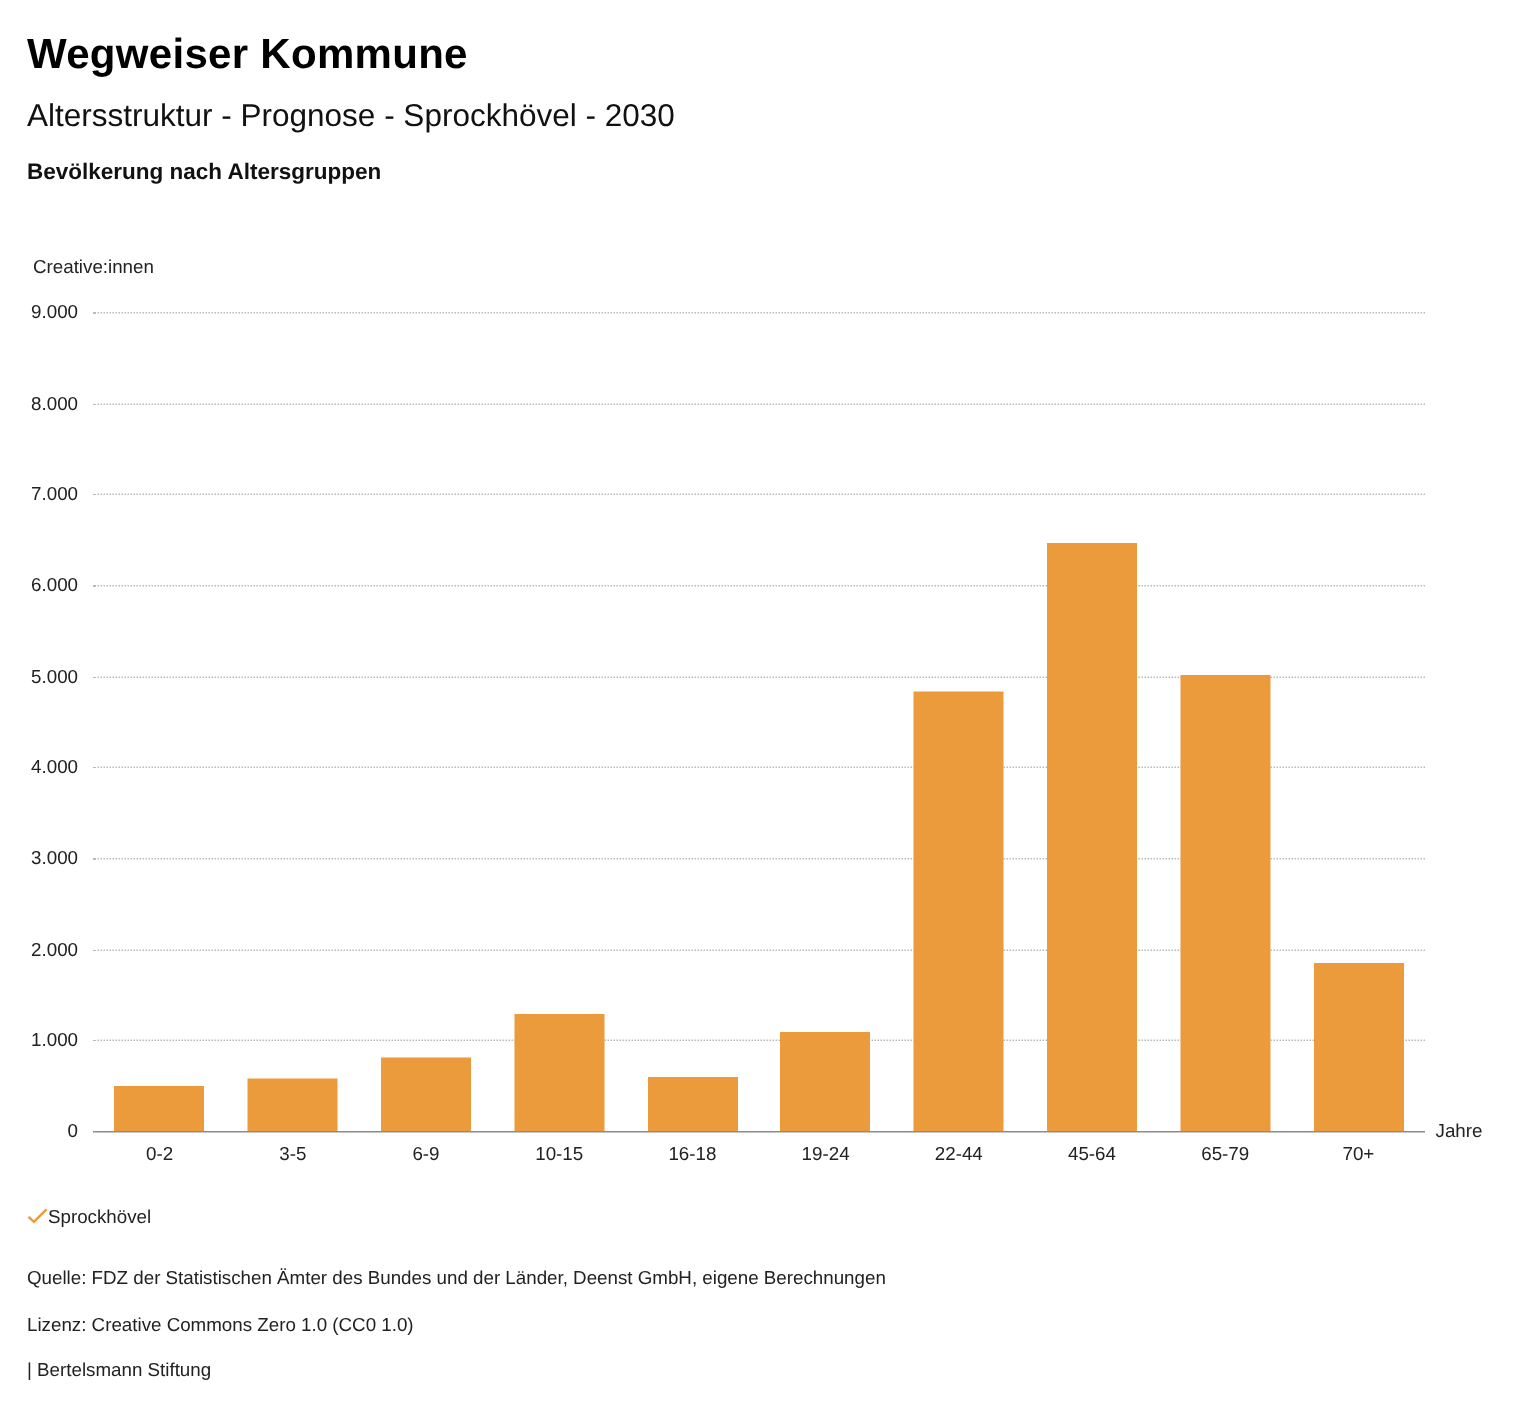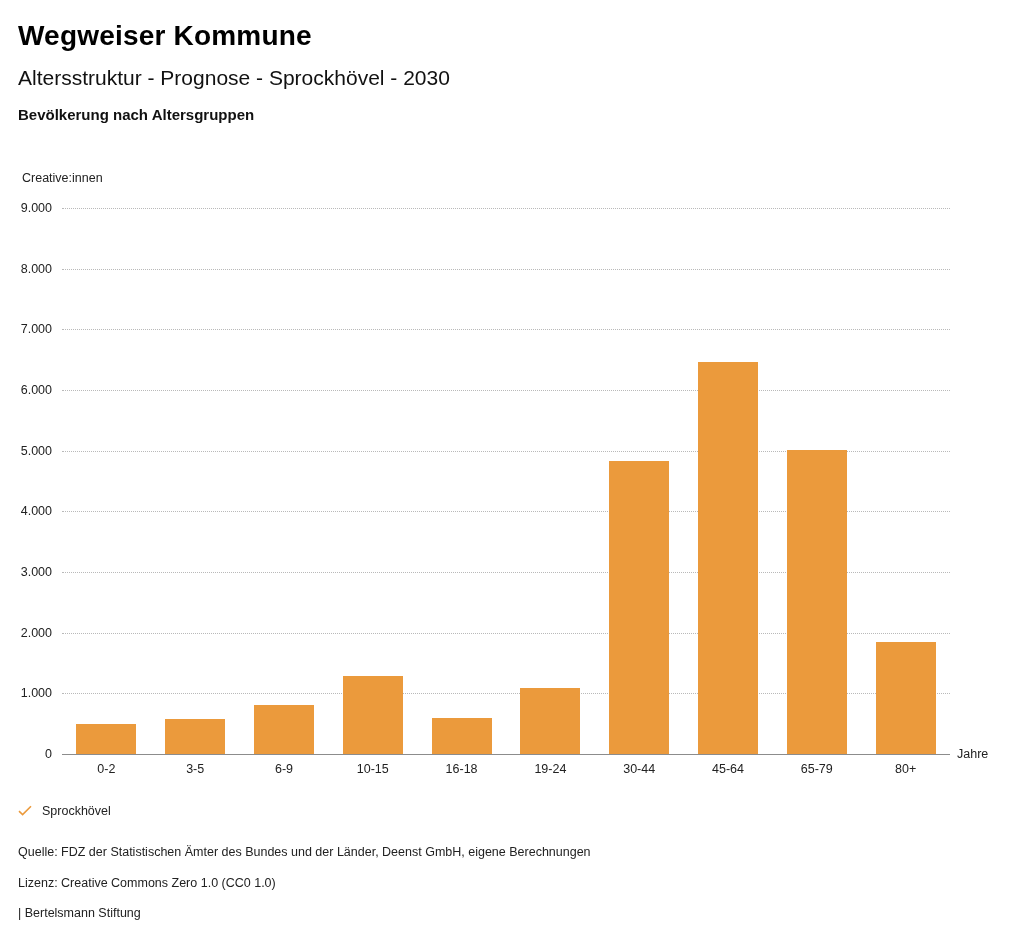--- a/index.html
+++ b/index.html
@@ -224,7 +224,7 @@
       <div class="xlabel" style="left: 310.8px;">10-15</div>
       <div class="xlabel" style="left: 399.6px;">16-18</div>
       <div class="xlabel" style="left: 488.4px;">19-24</div>
-      <div class="xlabel" style="left: 577.2px;">30-44</div>
+      <div class="xlabel" style="left: 577.2px;">22-44</div>
       <div class="xlabel" style="left: 666px;">45-64</div>
       <div class="xlabel" style="left: 754.8px;">65-79</div>
       <div class="xlabel" style="left: 843.6px;">80+</div>

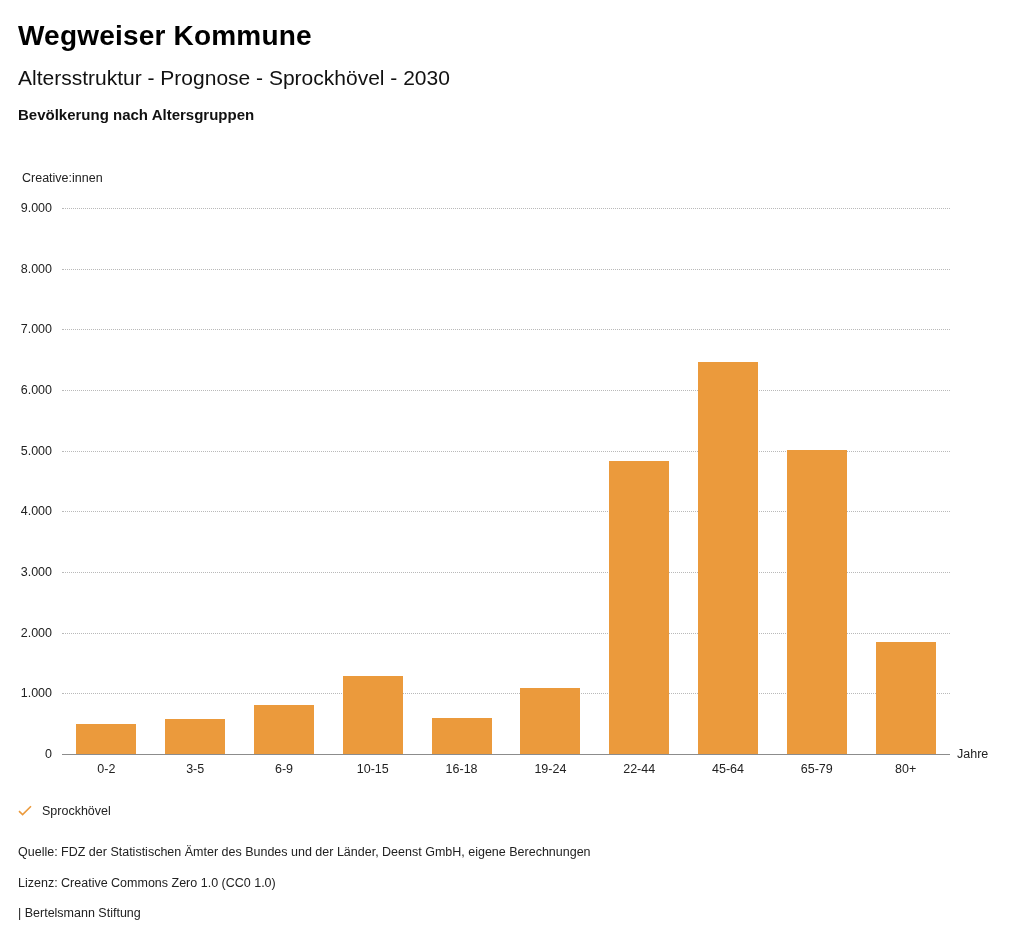--- a/index.html
+++ b/index.html
@@ -227,7 +227,7 @@
       <div class="xlabel" style="left: 577.2px;">22-44</div>
       <div class="xlabel" style="left: 666px;">45-64</div>
       <div class="xlabel" style="left: 754.8px;">65-79</div>
-      <div class="xlabel" style="left: 843.6px;">80+</div>
+      <div class="xlabel" style="left: 843.6px;">70+</div>
     </div>
   <div class="xaxis-caption">Jahre</div>
 

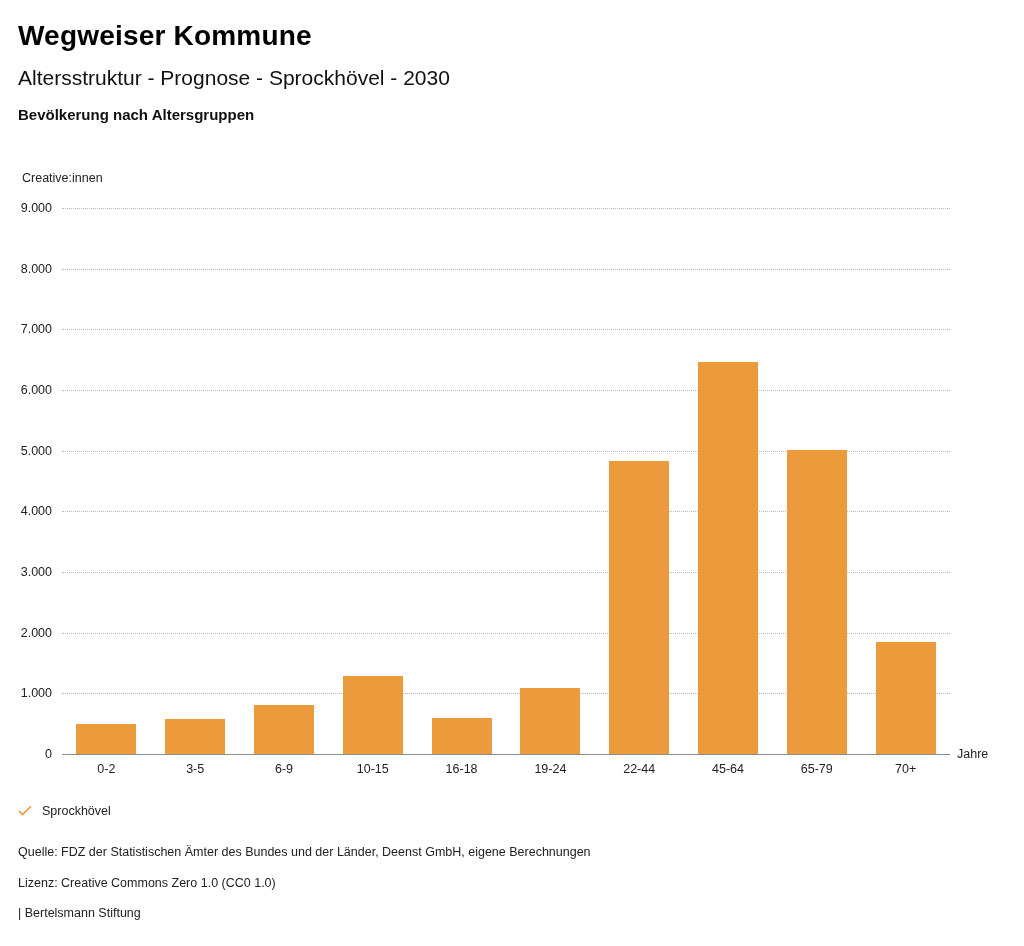--- a/index.html
+++ b/index.html
@@ -124,7 +124,6 @@
     top: 804px;
     display: flex;
     align-items: center;
-    gap: 10px;
   }
   .legend-check {
     display: inline-block;

